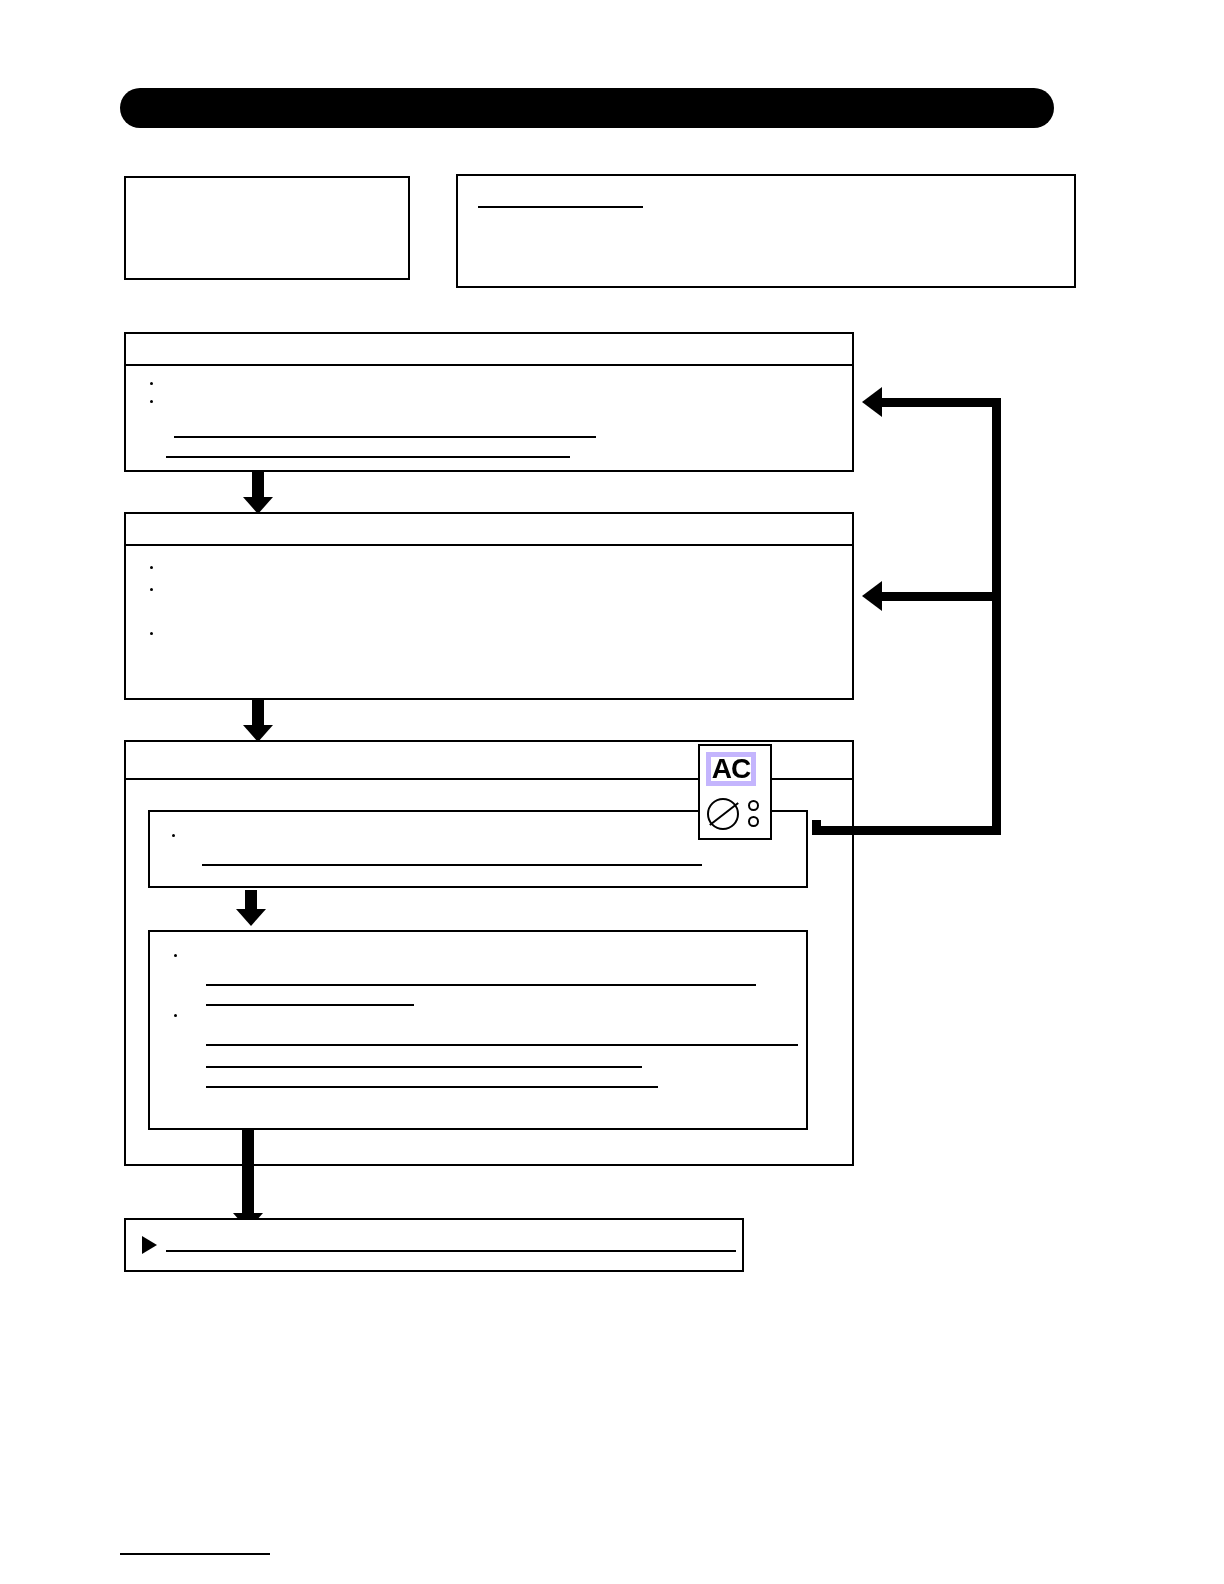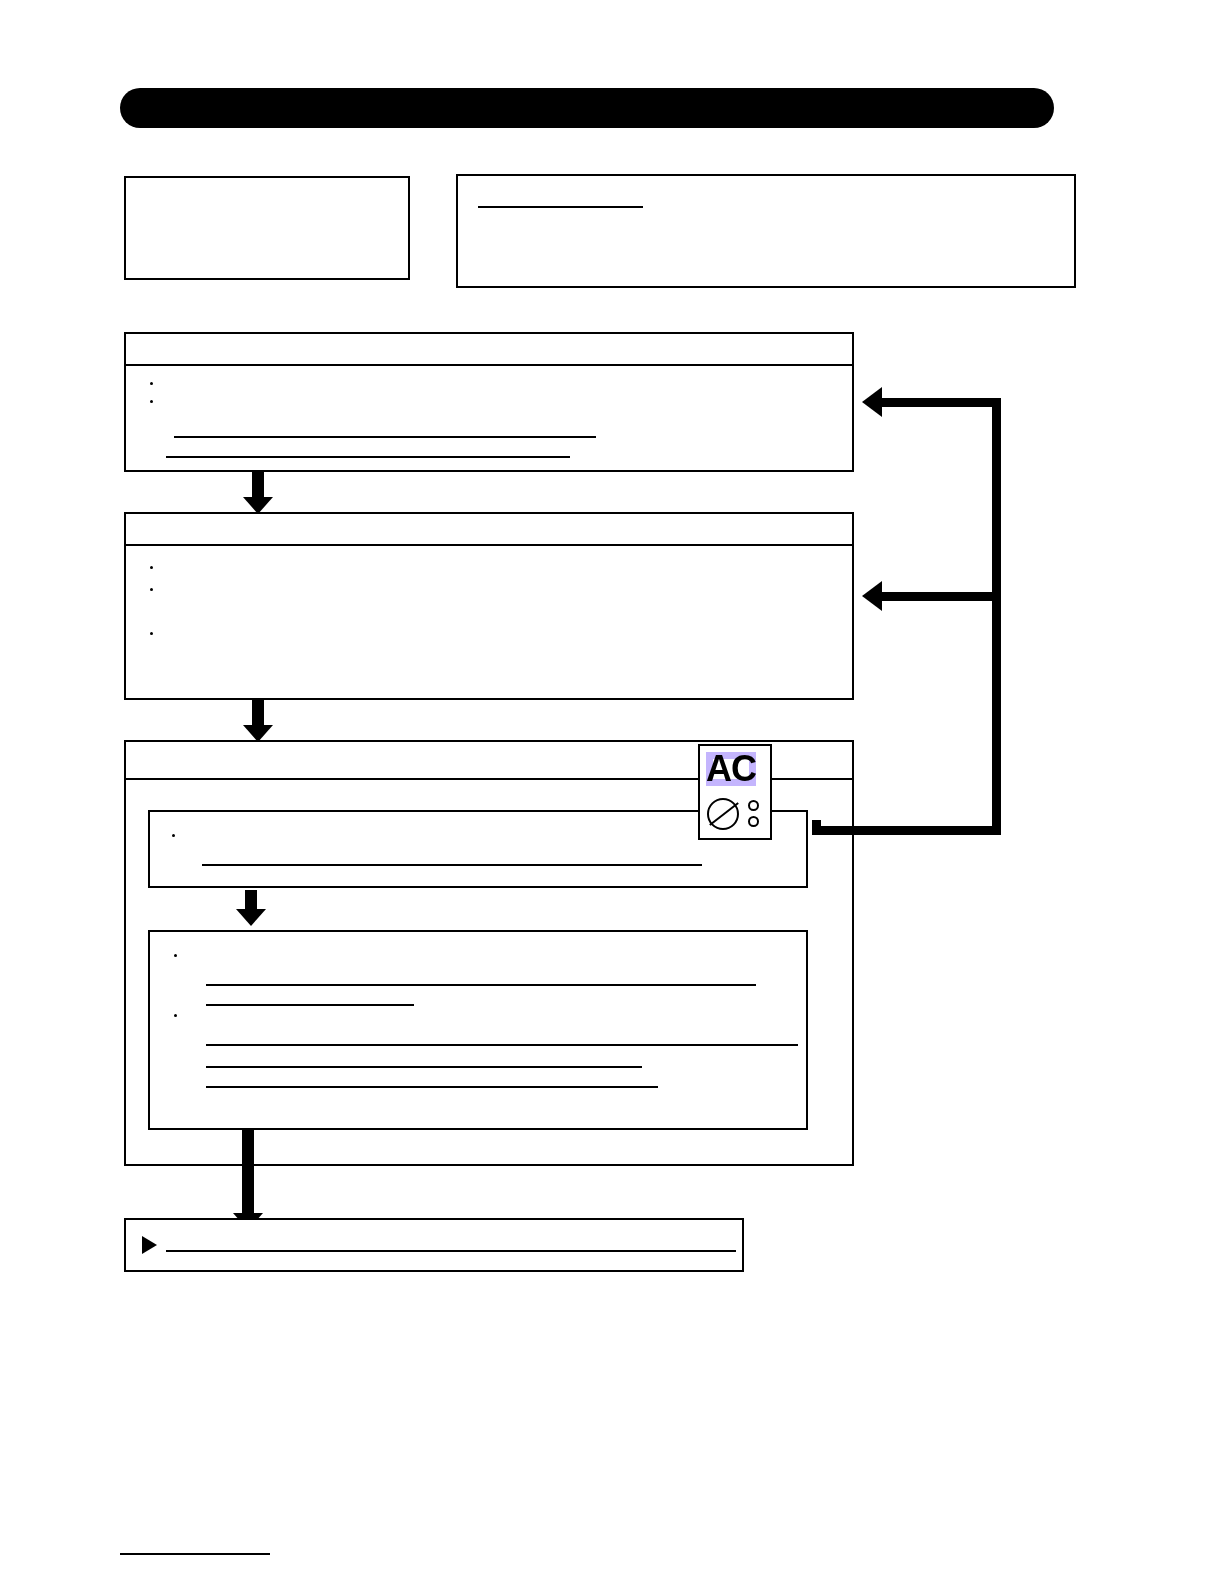--- a/index.html
+++ b/index.html
@@ -95,14 +95,14 @@
     top: 6px;
     width: 50px;
     height: 34px;
-    border: 7px solid #c4b5fd;
+    border: 5px solid #c4b5fd;
     box-sizing: border-box;
     background: #fff;
     display: flex;
     align-items: center;
     justify-content: center;
     font-weight: bold;
-    font-size: 36px;
+    font-size: 28px;
     line-height: 1;
     letter-spacing: -1px;
   }

